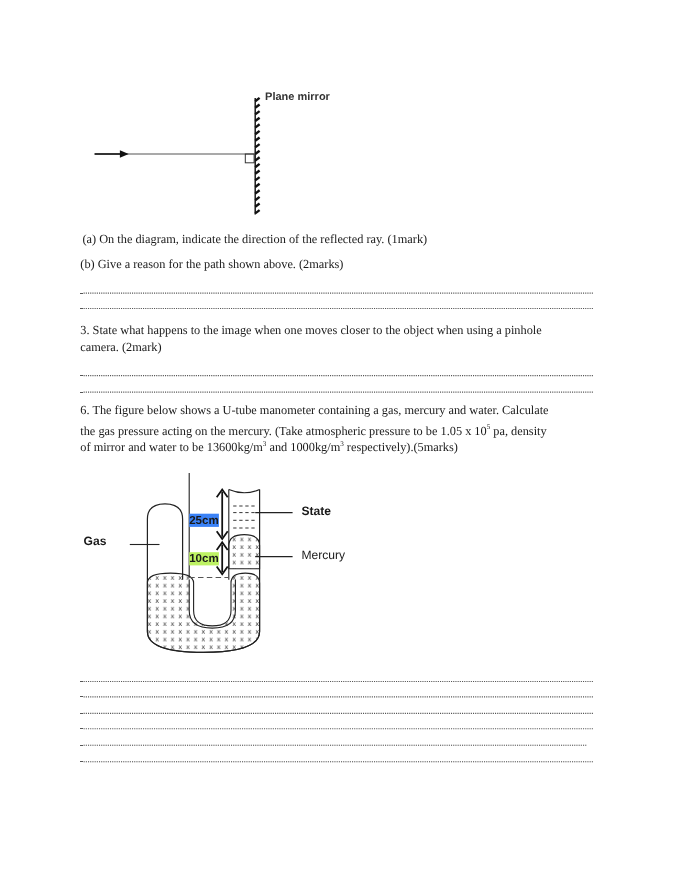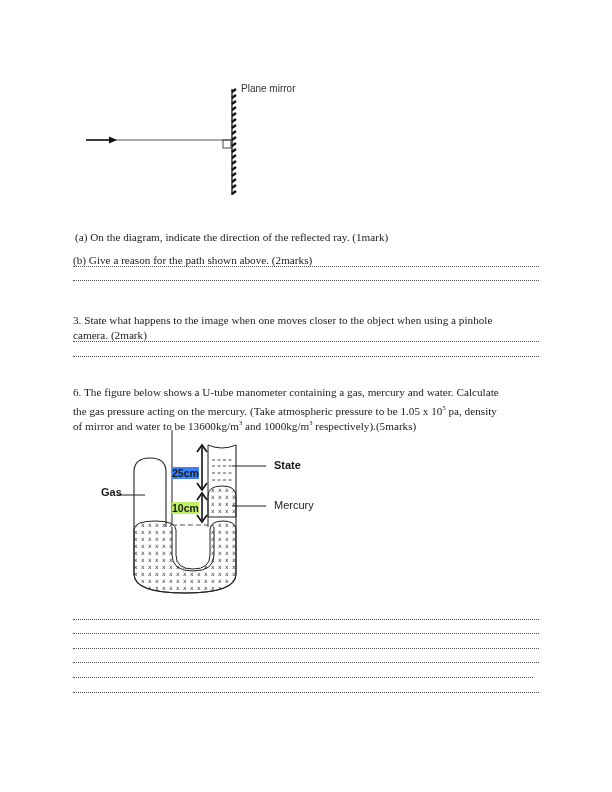--- a/index.html
+++ b/index.html
@@ -20,7 +20,7 @@
 </head>
 <body>
 
-<div class="abs" style="left:0;top:0;width:560px;height:200px;">
+<div class="abs" style="left:0;top:0;width:560px;height:200px;font-weight:bold;">
   <svg width="612" height="200" style="left:0;top:0;">
 
     <line x1="86" y1="140" x2="231" y2="140" stroke="#555" stroke-width="1"></line>

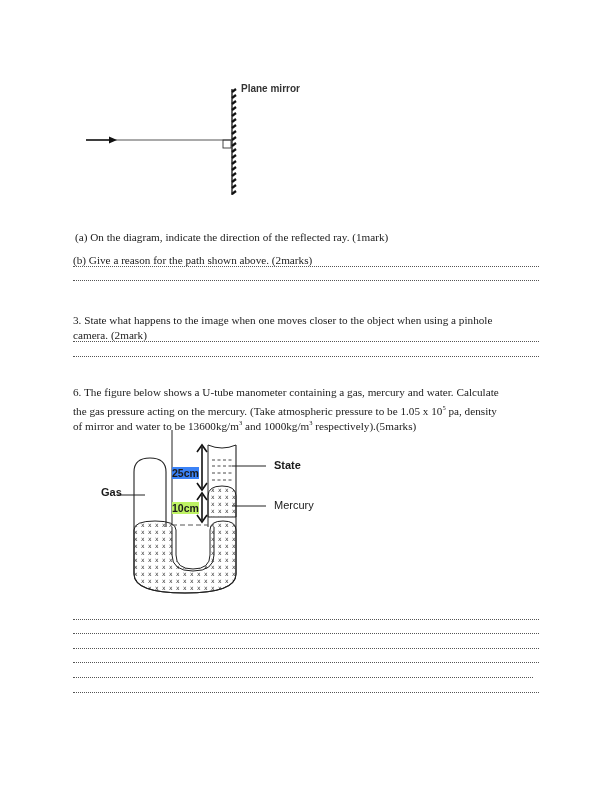--- a/index.html
+++ b/index.html
@@ -8,7 +8,7 @@
       font-family: "Liberation Serif", serif; color: #1a1a1a;
     }
     .abs { position: absolute; }
-    .q-text { font-size: 11.2px; line-height: 14.5px; white-space: nowrap; margin-top: 19px; }
+    .q-text { font-size: 11.2px; line-height: 14.5px; white-space: nowrap; }
     .dots {
       position: absolute; left: 73px; height: 0;
       border-top: 1.2px dotted #555;

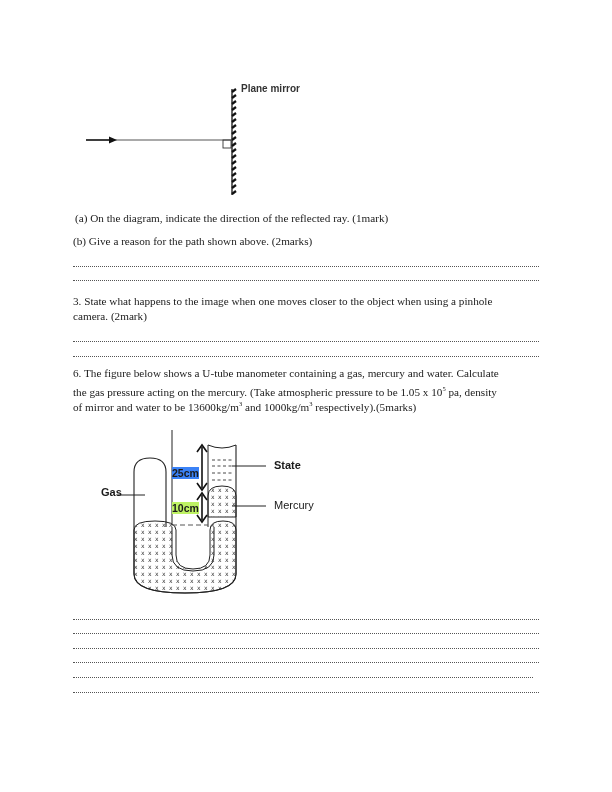--- a/index.html
+++ b/index.html
@@ -115,7 +115,7 @@
     <line x1="232" y1="36" x2="266" y2="36" stroke="#222" stroke-width="1"></line>
     <line x1="232" y1="76" x2="266" y2="76" stroke="#222" stroke-width="1"></line>
   </svg>
-  <div class="abs label-sans" style="left:101px;top:56px;font-size:11px;font-weight:bold;">Gas</div>
+  <div class="abs label-sans" style="left:76px;top:56px;font-size:11px;font-weight:bold;">Gas</div>
   <div class="abs label-sans" style="left:274px;top:29px;font-size:11px;font-weight:bold;">State</div>
   <div class="abs label-sans" style="left:274px;top:69px;font-size:11px;font-weight:normal;">Mercury</div>
   <div class="abs label-sans" style="left:172px;top:37px;font-size:10.5px;font-weight:bold;background:#3b82f6;">25cm</div>

